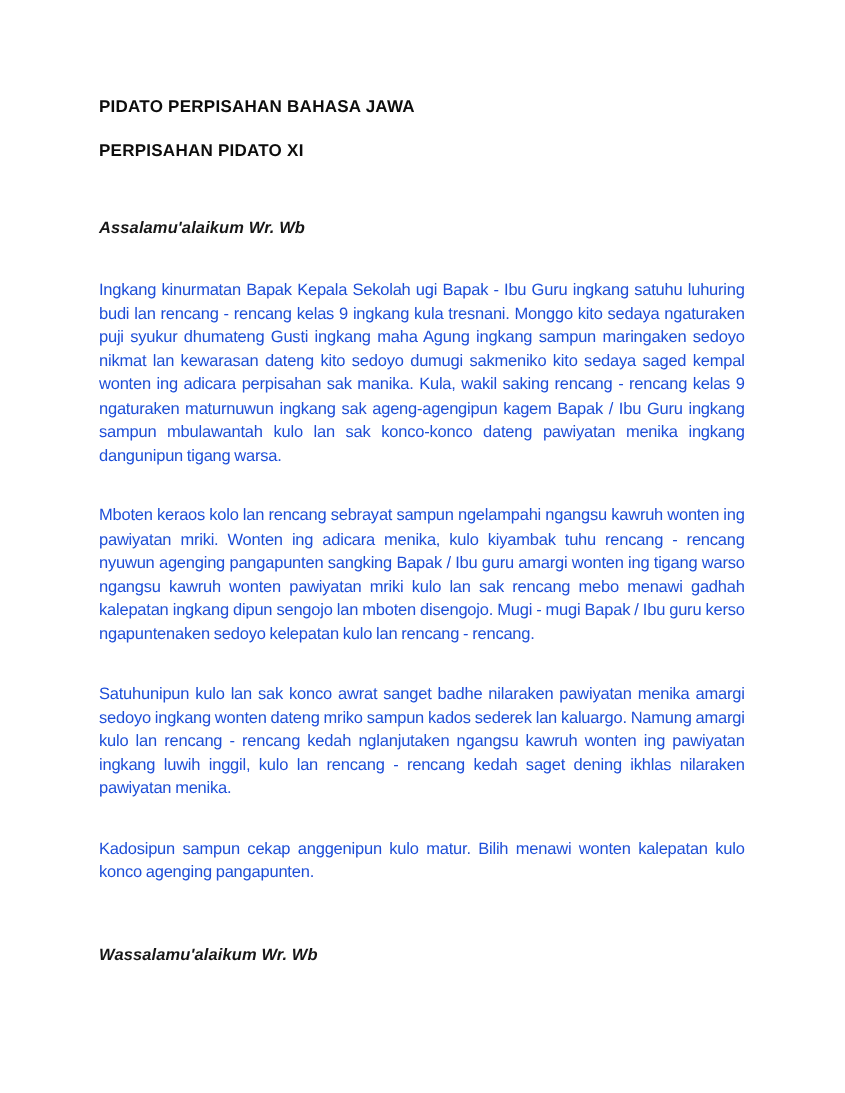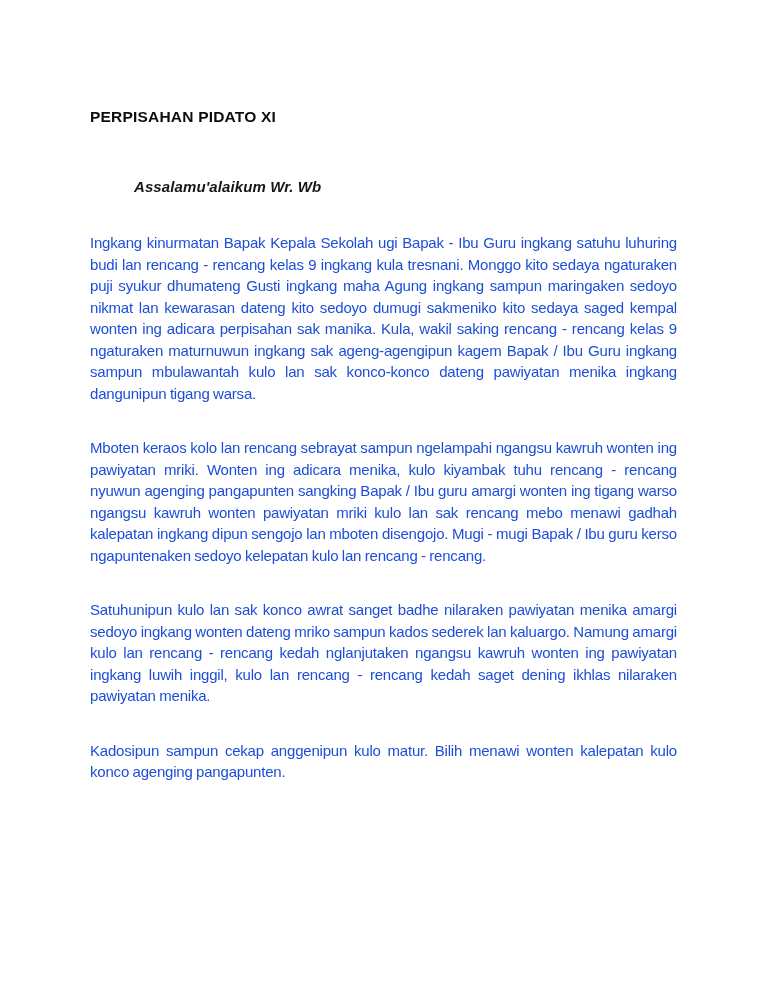--- a/index.html
+++ b/index.html
@@ -66,6 +66,7 @@
 <body>
 
 <div class="page">
+  <h1 class="doc-title">PIDATO PERPISAHAN BAHASA JAWA</h1>
 
   <h2 class="doc-subtitle">PERPISAHAN PIDATO XI</h2>
 

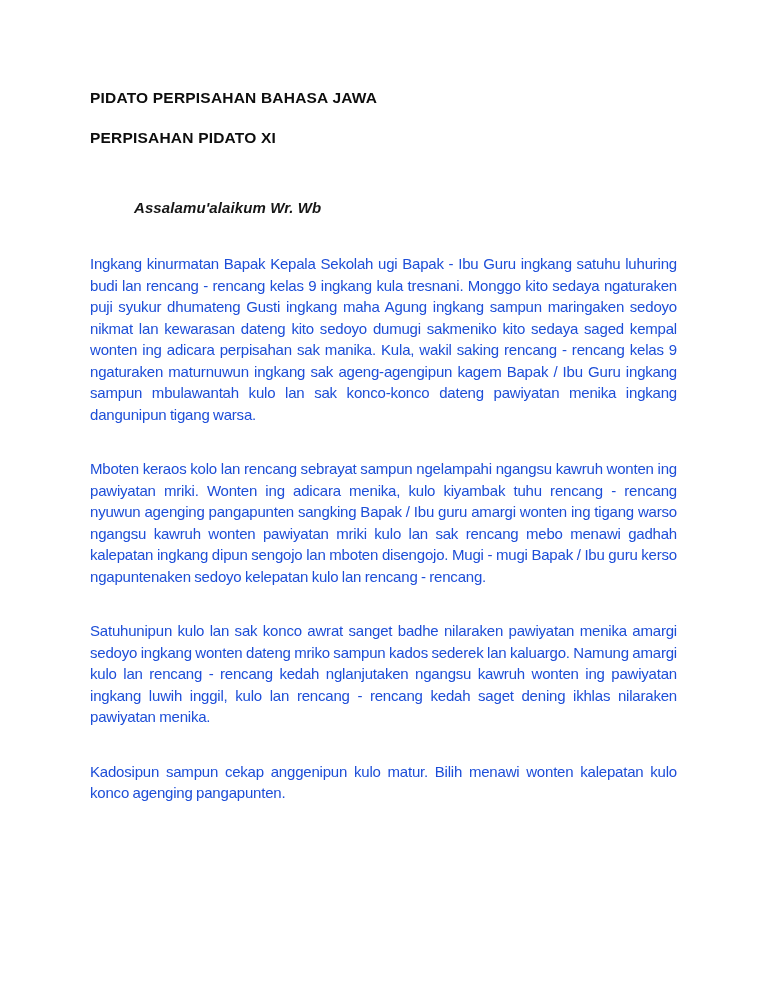--- a/index.html
+++ b/index.html
@@ -44,7 +44,6 @@
   }
   .salutation.opening {
     margin-top: 49px;
-    margin-left: 44px;
   }
   .salutation.closing {
     margin-top: 54px;

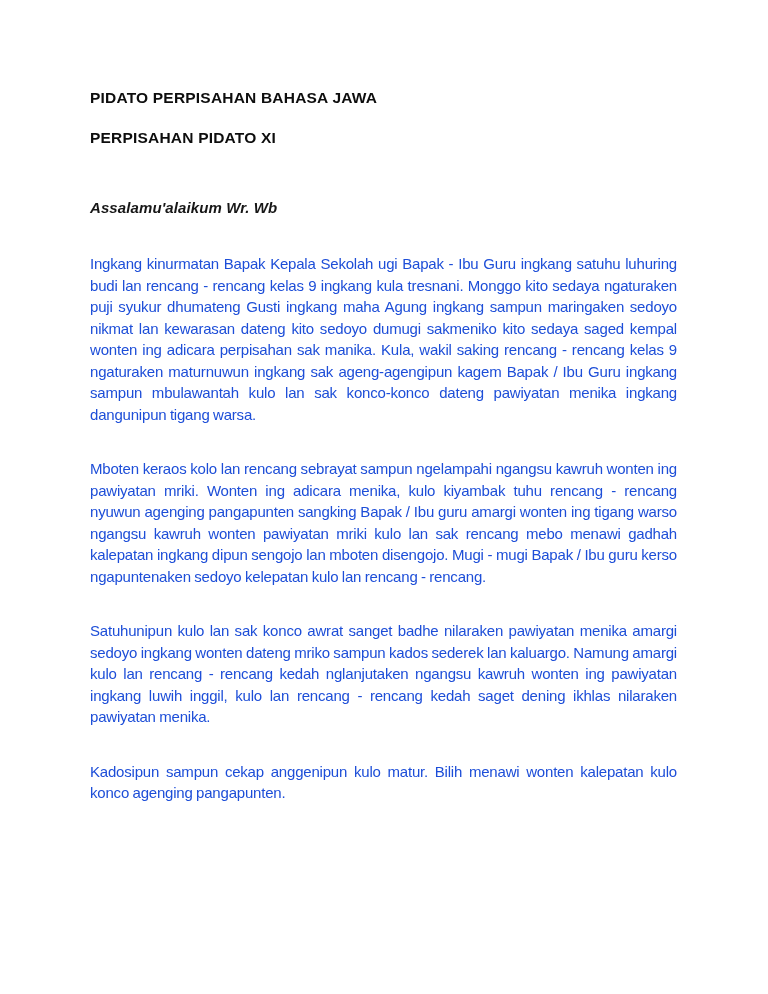--- a/index.html
+++ b/index.html
@@ -79,6 +79,7 @@
 
   <p class="body-para">Kadosipun sampun cekap anggenipun kulo matur. Bilih menawi wonten kalepatan kulo konco agenging pangapunten.</p>
 
+  <p class="salutation closing">Wassalamu'alaikum Wr. Wb</p>
 </div>
 
 </body></html>

